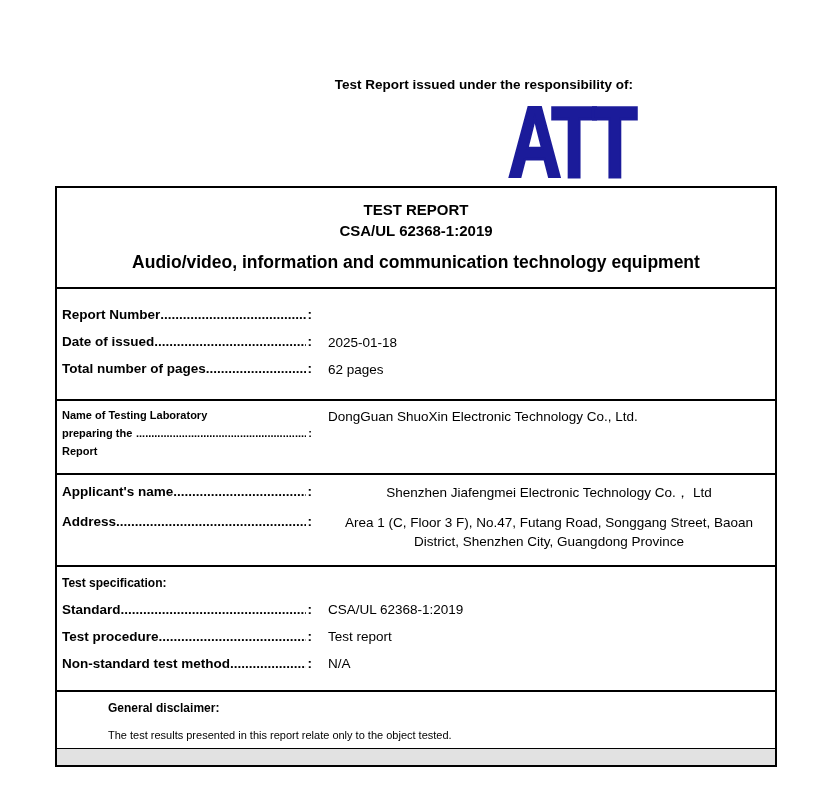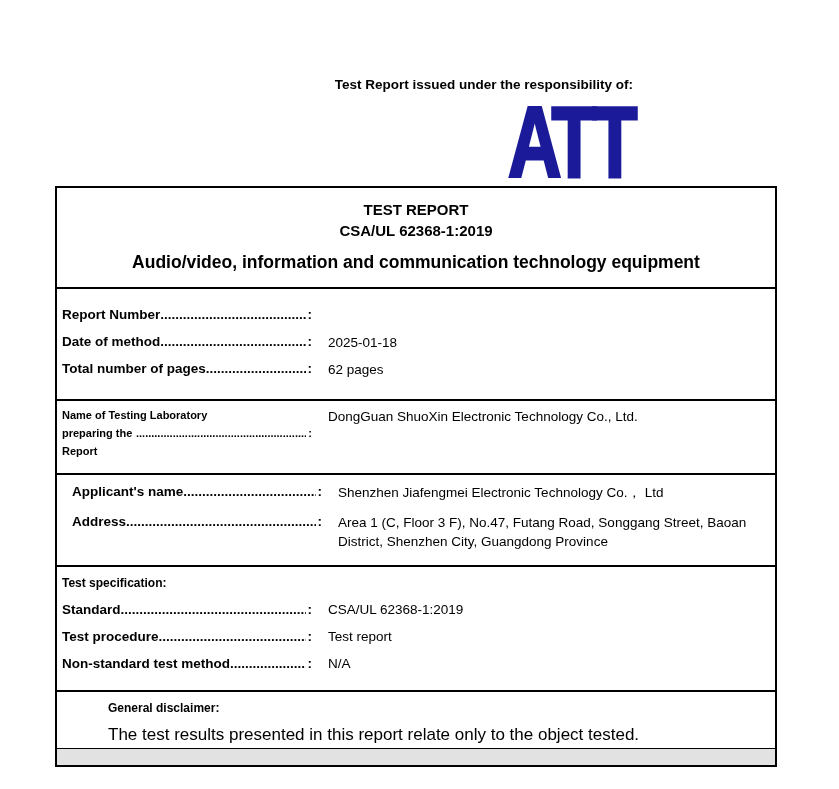--- a/index.html
+++ b/index.html
@@ -105,7 +105,7 @@
       </div>
       <div class="frow">
         <div class="flabel">
-          <span class="ltext">Date of method </span>
+          <span class="ltext">Date of issued </span>
           <span class="leader"></span>
           <span class="colon">:</span>
         </div>

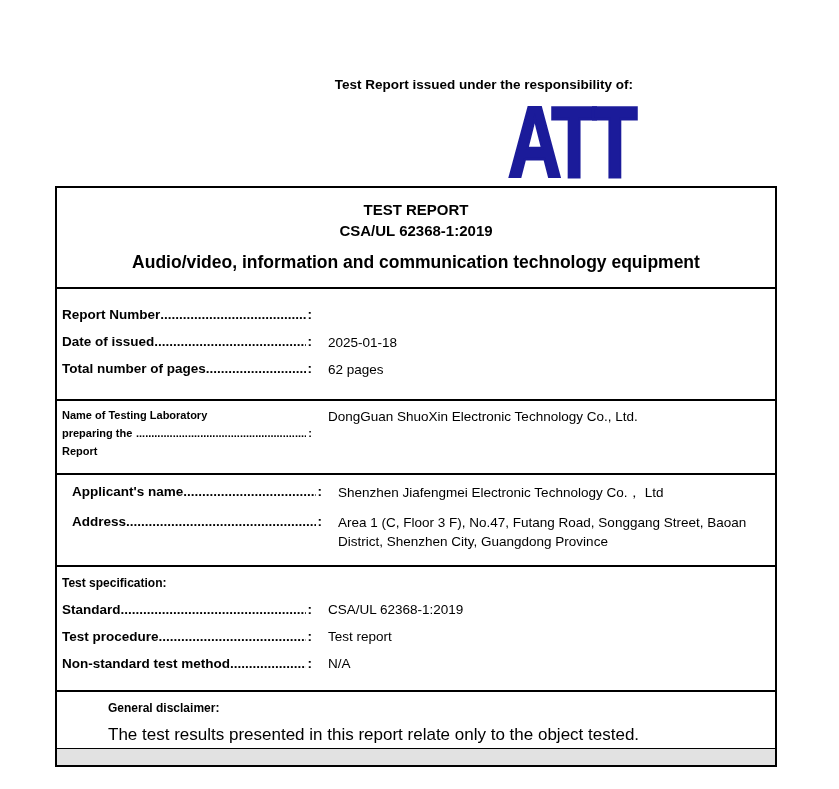--- a/index.html
+++ b/index.html
@@ -51,7 +51,7 @@
   
   .rows{padding:16px 0 13px 5px;}
   .rows.tight{padding:5px 5px 6px 5px;}
-  .rows.mid{padding:7px 5px 7px 15px;}
+  .rows.mid{padding:7px 5px 7px 5px;text-align:center;}
   .rows.spec{padding:6px 5px 9px 5px;}
   .frow{display:flex;align-items:flex-start;margin-bottom:7px;font-size:13.5px;line-height:20px;}
   .frow:last-child{margin-bottom:0;}

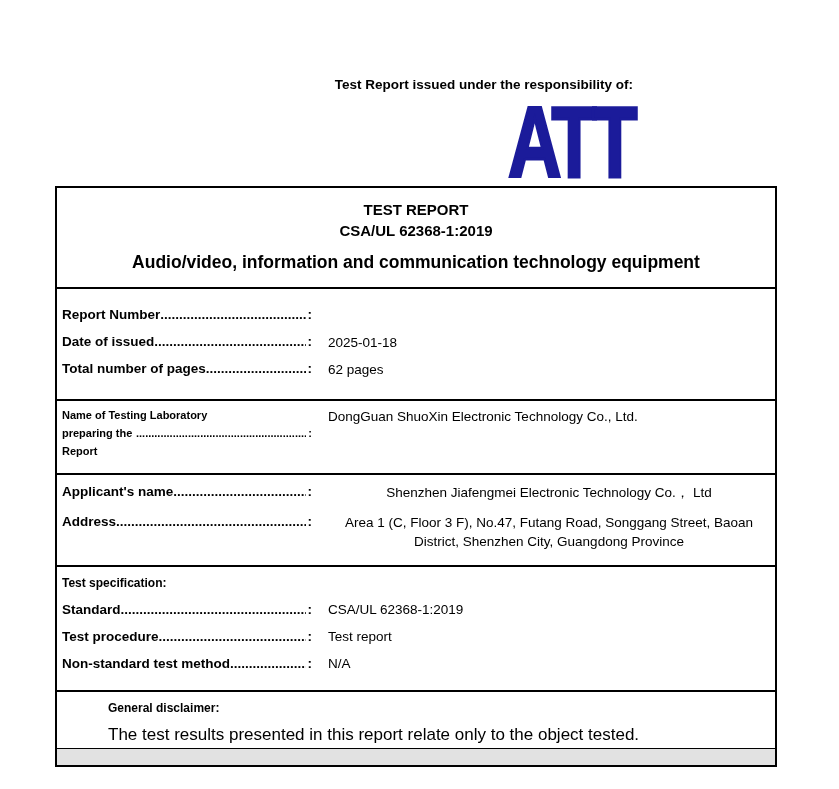--- a/index.html
+++ b/index.html
@@ -72,7 +72,7 @@
   .flabel2 .l2{display:flex;align-items:baseline;overflow:hidden;}
 
   .full-heading{font-size:12px;font-weight:bold;line-height:20px;margin-bottom:7px;}
-  .full-text{font-size:17px;font-weight:normal;line-height:18px;}
+  .full-text{font-size:11px;font-weight:normal;line-height:18px;}
 
   .sec-disclaimer .txtpart{padding:6px 5px 4px 5px;margin-left:46px;}
   .sec-disclaimer .full-heading{margin-bottom:8px;}

